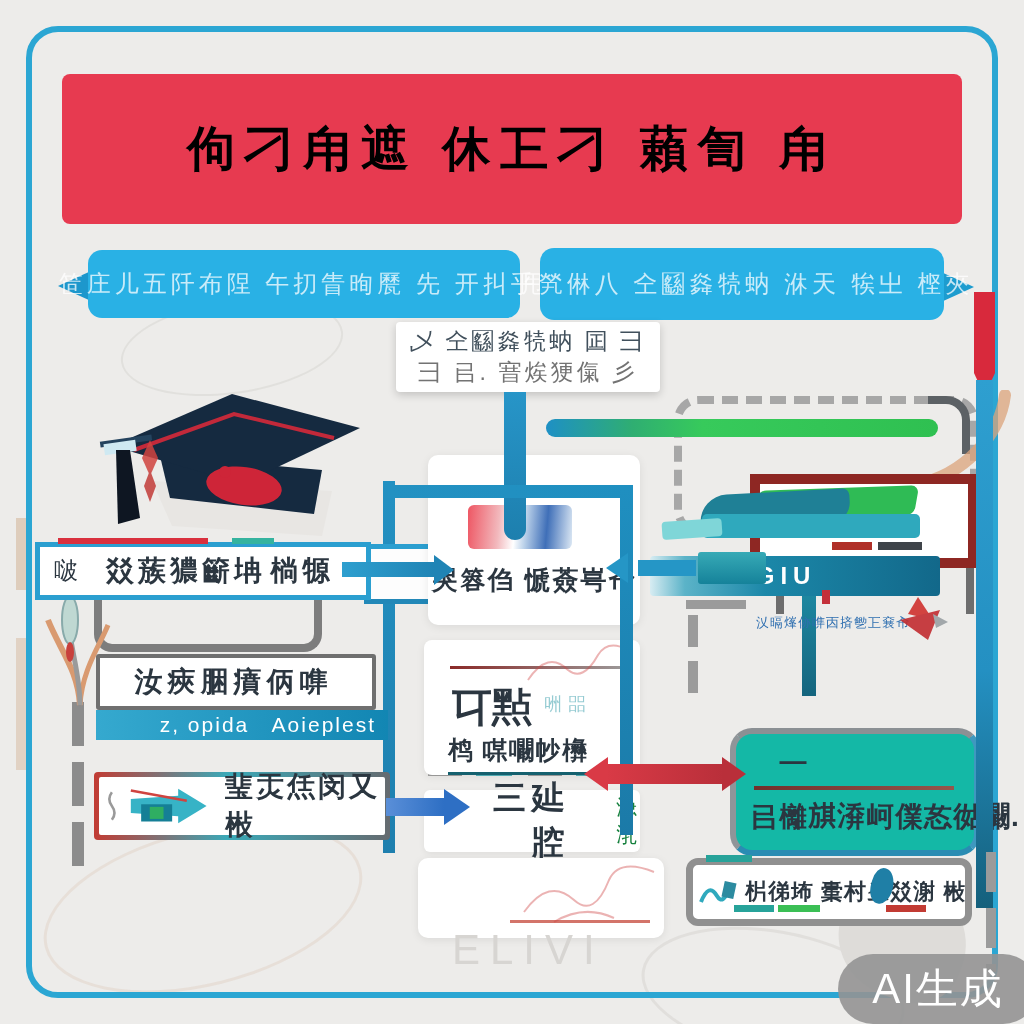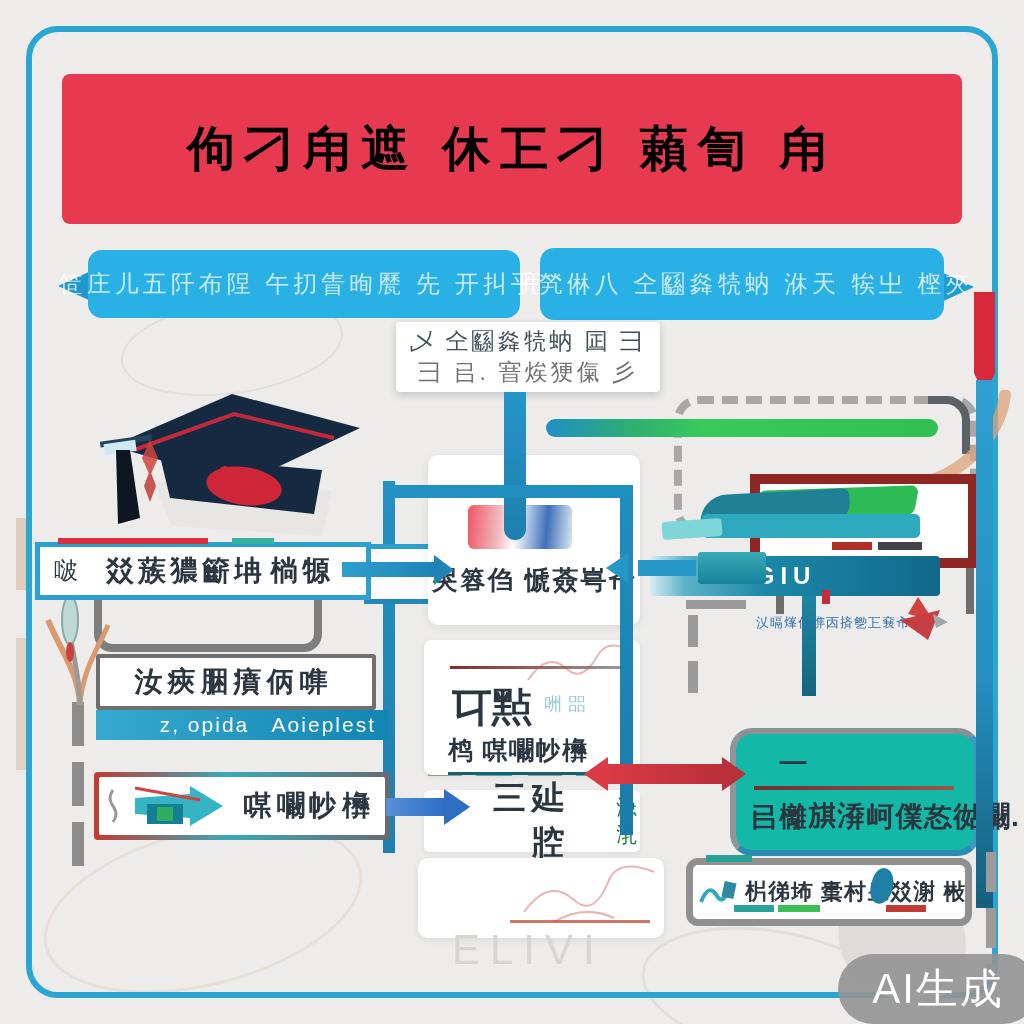--- a/index.html
+++ b/index.html
@@ -100,7 +100,7 @@
         <rect x="52" y="27" width="16" height="14" fill="#2fae62"></rect>
         <line x1="30" y1="8" x2="95" y2="20" stroke="#cf4440" stroke-width="3"></line>
       </svg>
-      <span class="cjk" style="font-size:28px;font-weight:bold;letter-spacing:3px;margin-left:8px;">㖼𩐱㘚㠺𨤦㰘</span>
+      <span class="cjk" style="font-size:28px;font-weight:bold;letter-spacing:3px;margin-left:8px;">㻗㶣㶵闵又㪔</span>
     </div>
   </div>
 

